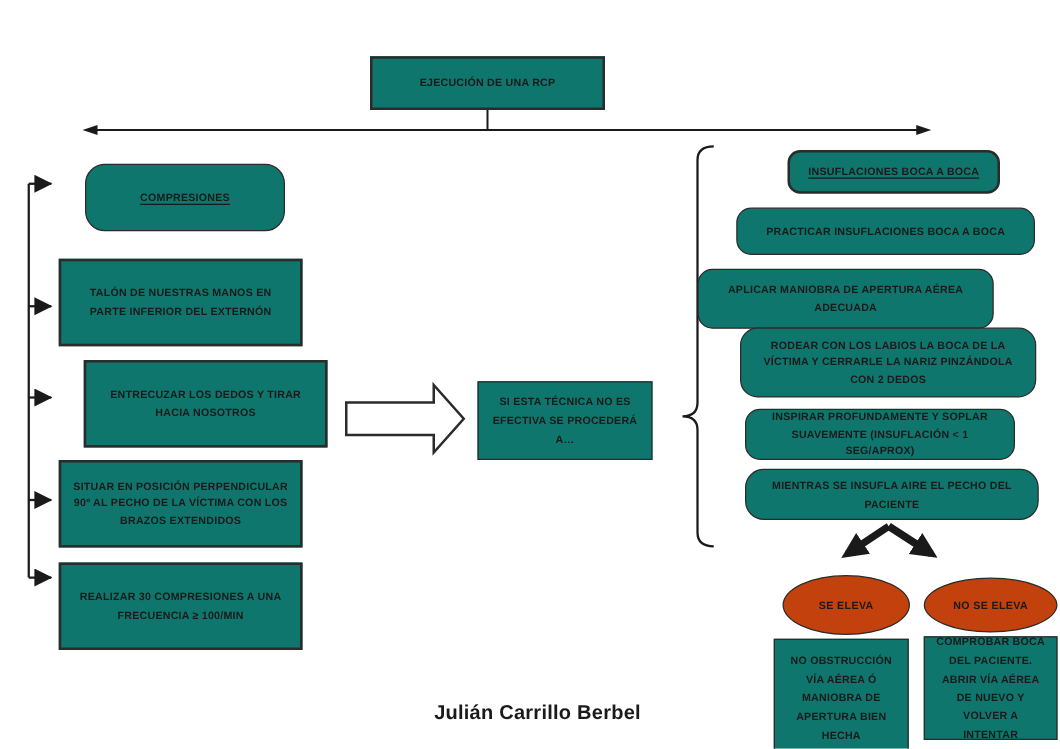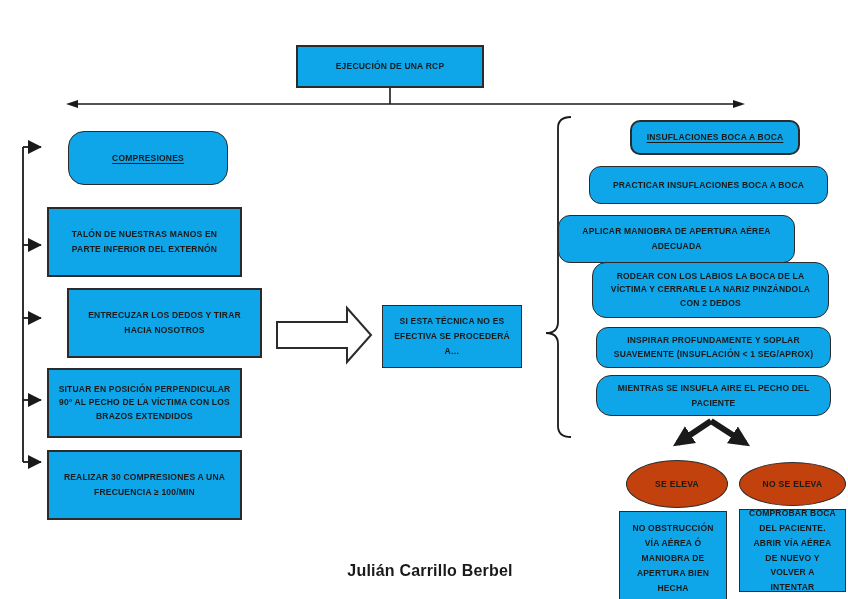--- a/index.html
+++ b/index.html
@@ -8,7 +8,7 @@
     font-family:"Liberation Sans", sans-serif;color:#1a1a1a;
   }
   .box{
-    position:absolute;box-sizing:border-box;background:#0ea5e9;border:2px solid #2b2b2b;
+    position:absolute;box-sizing:border-box;background:#0f766e;border:2px solid #2b2b2b;
     display:flex;align-items:center;justify-content:center;text-align:center;
     font-size:8.5px;font-weight:700;letter-spacing:.2px;line-height:1.75;
     padding:4px 8px;

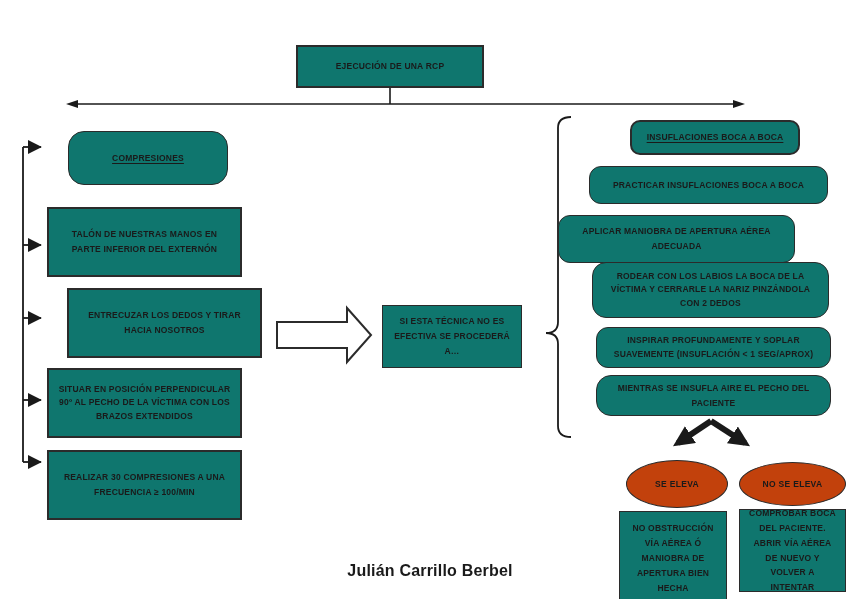--- a/index.html
+++ b/index.html
@@ -37,7 +37,7 @@
   .b-r1          {left:589px;top:166px;width:239px;height:38px;}
   .b-r2          {left:558px;top:215px;width:237px;height:48px;}
   .b-r3          {left:592px;top:262px;width:237px;height:56px;border-radius:14px;line-height:1.6;}
-  .b-r4          {left:596px;top:327px;width:235px;height:41px;line-height:1.6;}
+  .b-r4          {left:596px;top:327px;width:216px;height:41px;line-height:1.6;}
   .b-r5          {left:596px;top:375px;width:235px;height:41px;border-radius:15px;}
   .e-yes         {left:626px;top:460px;width:102px;height:48px;}
   .e-no          {left:739px;top:462px;width:107px;height:44px;}

